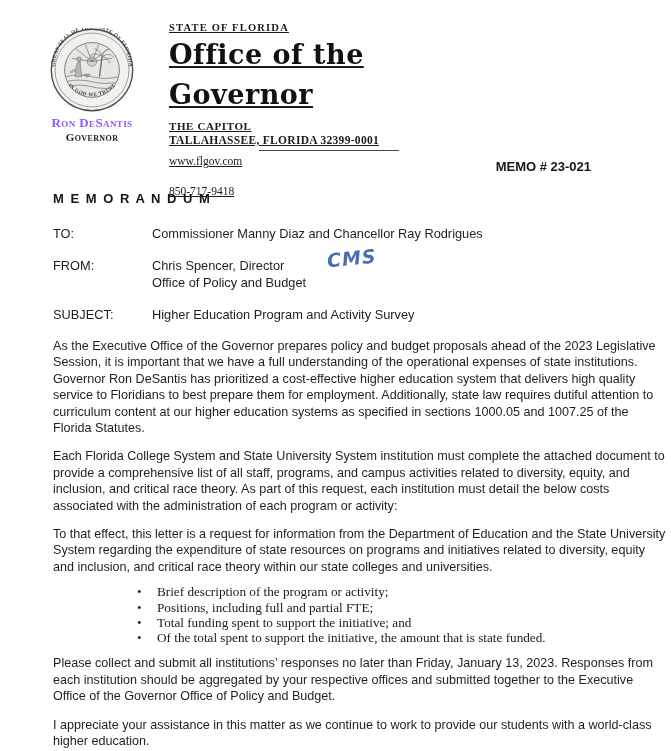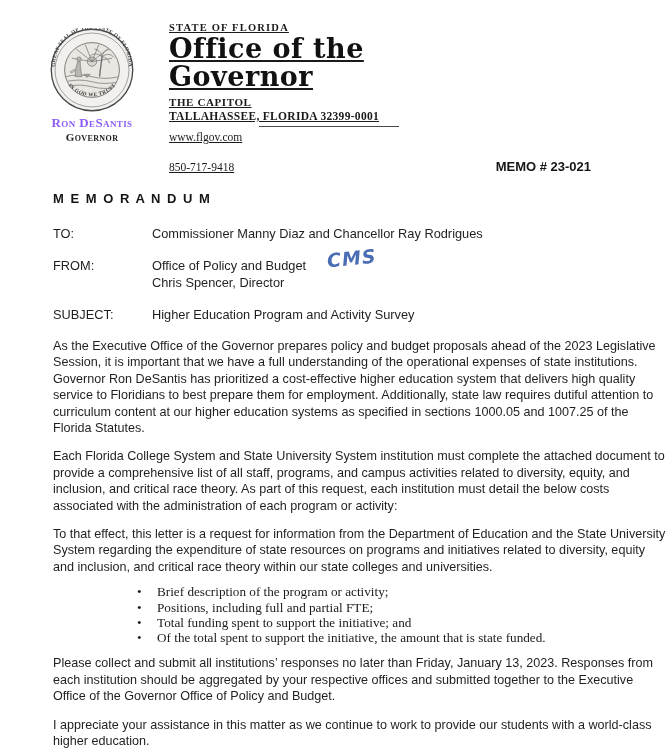--- a/index.html
+++ b/index.html
@@ -29,7 +29,7 @@
   .state-line { font-size:10.5px; letter-spacing:1.2px; font-weight:600; }
   .office-title {
     font-family:"DejaVu Serif","Liberation Serif",serif; font-weight:700;
-    font-size:27px; line-height:28px; margin-top:2px; letter-spacing:.5px; color:#111;
+    font-size:27px; line-height:40px; margin-top:2px; letter-spacing:.5px; color:#111;
   }
   .capitol-line { font-size:11px; margin-top:5px; letter-spacing:.6px; font-weight:600; }
   .address-line { font-size:11.5px; margin-top:2px; letter-spacing:.3px; font-weight:600; }

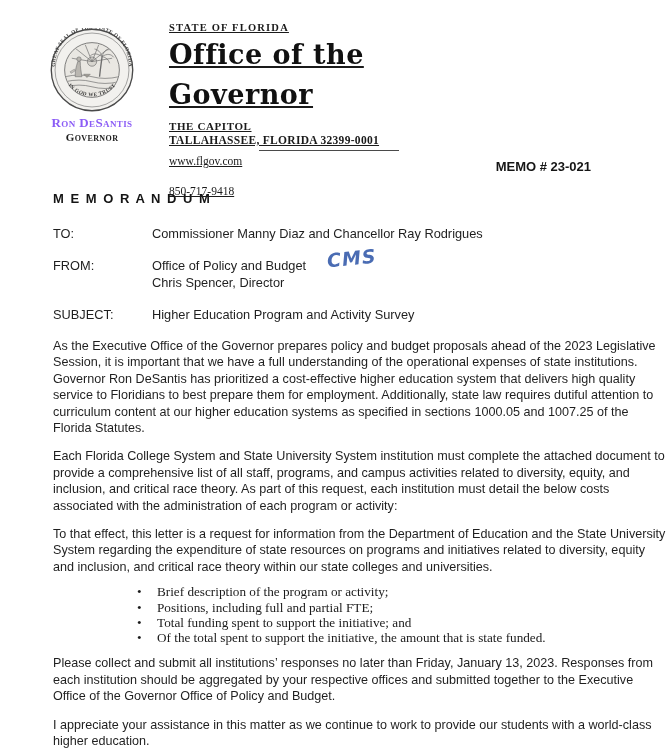--- a/index.html
+++ b/index.html
@@ -133,8 +133,8 @@
     <div class="field-row">
       <div class="field-label">FROM:</div>
       <div class="field-value">
+        <div>Chris Spencer, Director</div>
         <div>Office of Policy and Budget</div>
-        <div>Chris Spencer, Director</div>
         <span class="sig" style="color:#4a6cb3;">CMS</span>
       </div>
     </div>

